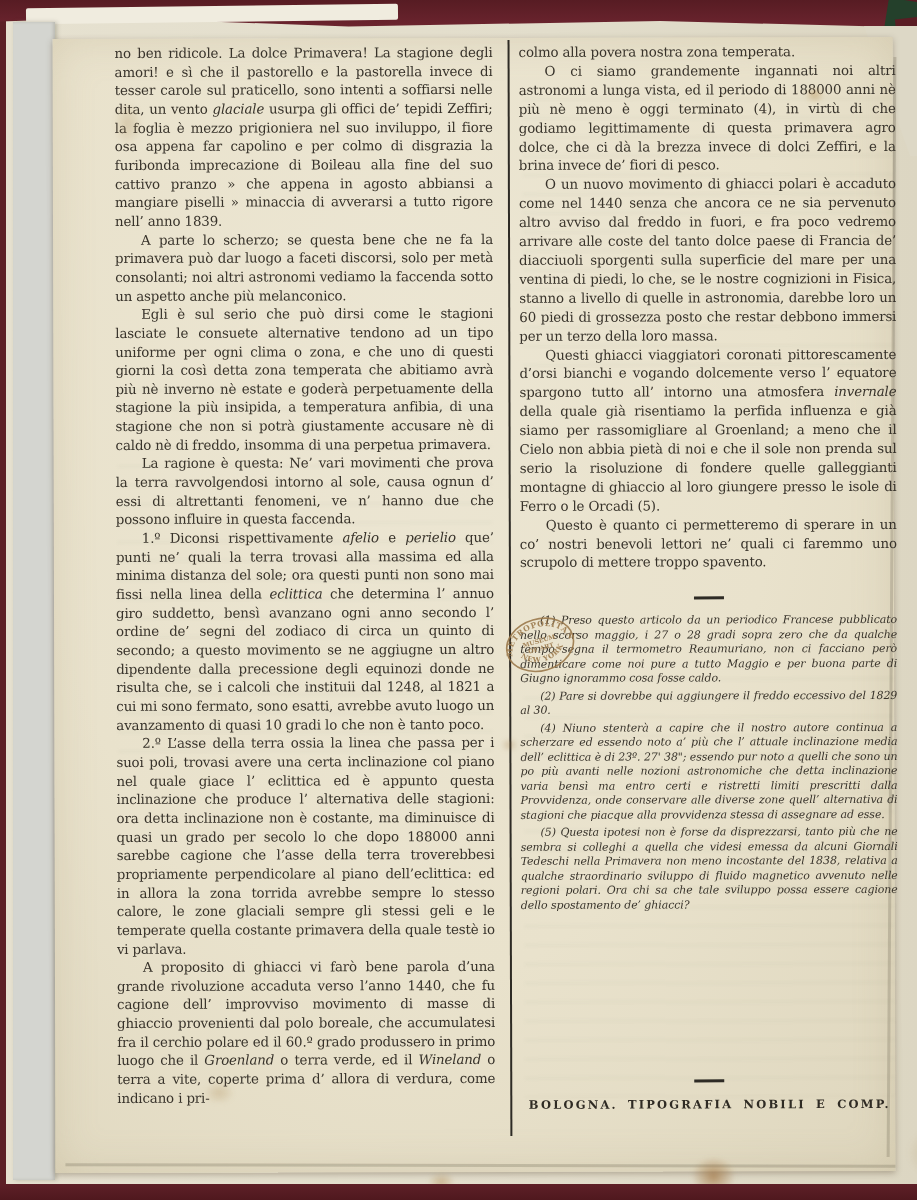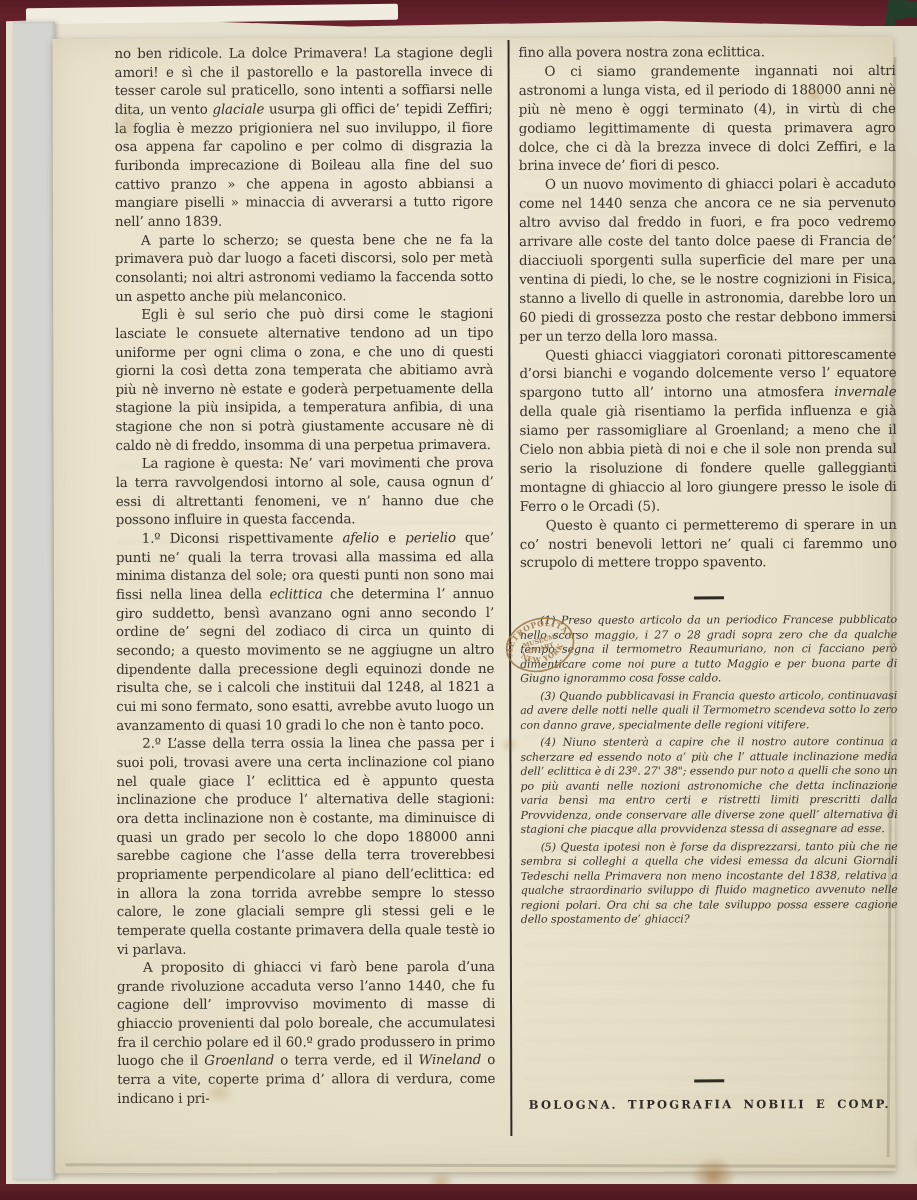--- a/index.html
+++ b/index.html
@@ -99,7 +99,7 @@
     </div>
 
     <div class="col col-right">
-      <p class="cont">fino alla povera nostra zona eclittica.</p>
+      <p class="cont">colmo alla povera nostra zona temperata.</p>
       <p>O ci siamo grandemente ingannati noi altri astronomi a lunga vista, ed il periodo di 188000 anni nè più nè meno è oggi terminato (4), in virtù di che godiamo legittimamente di questa primavera agro dolce, che ci dà la brezza invece di dolci Zeffiri, e la brina invece de’ fiori di pesco.</p>
       <p>O un nuovo movimento di ghiacci polari è accaduto come nel 1440 senza che ancora ce ne sia pervenuto altro avviso dal freddo in fuori, e fra poco vedremo arrivare alle coste del tanto dolce paese di Francia de’ diacciuoli sporgenti sulla superficie del mare per una ventina di piedi, lo che, se le nostre cognizioni in Fisica, stanno a livello di quelle in astronomia, darebbe loro un 60 piedi di grossezza posto che restar debbono immersi per un terzo della loro massa.</p>
       <p>Questi ghiacci viaggiatori coronati pittorescamente d’orsi bianchi e vogando dolcemente verso l’ equatore spargono tutto all’ intorno una atmosfera <i>invernale</i> della quale già risentiamo la perfida influenza e già siamo per rassomigliare al Groenland; a meno che il Cielo non abbia pietà di noi e che il sole non prenda sul serio la risoluzione di fondere quelle galleggianti montagne di ghiaccio al loro giungere presso le isole di Ferro o le Orcadi (5).</p>

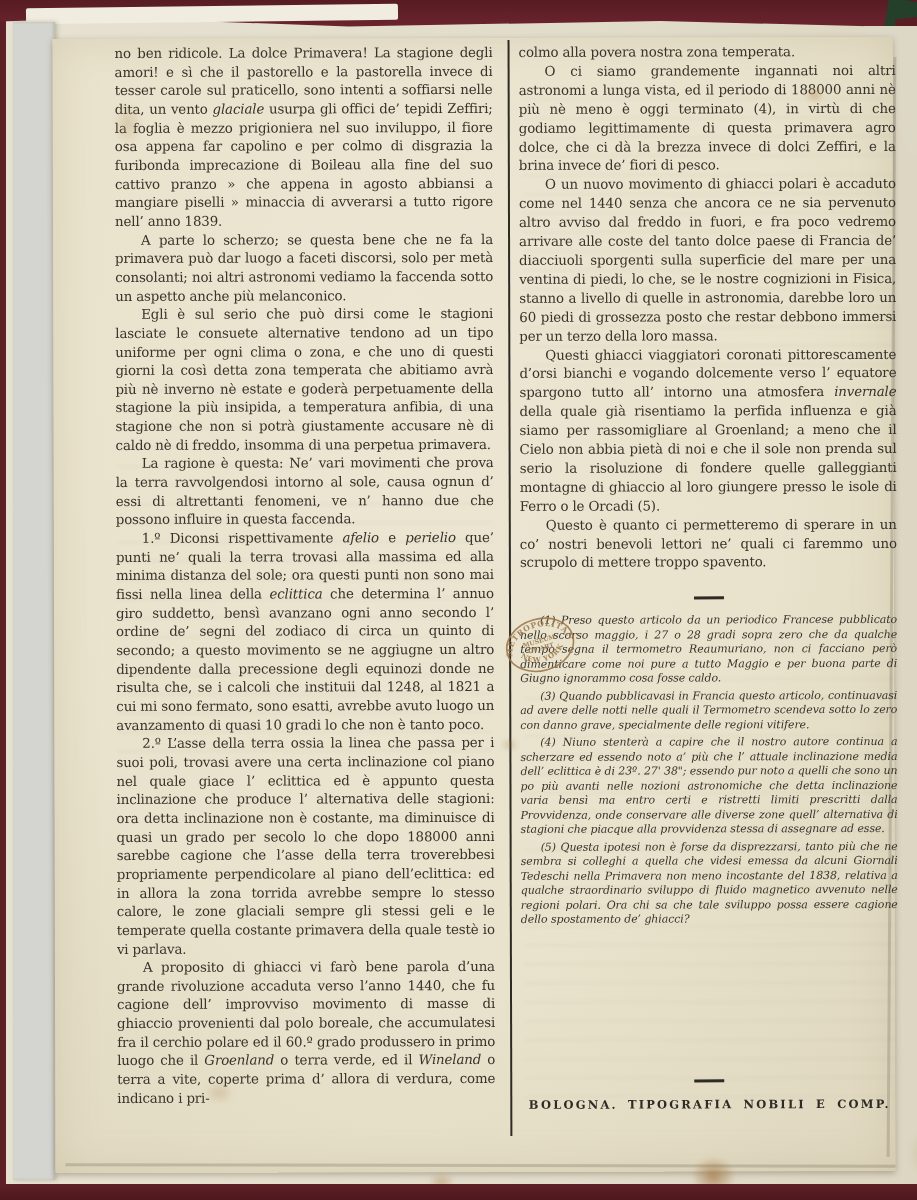--- a/index.html
+++ b/index.html
@@ -108,6 +108,7 @@
       <div class="rule"></div>
 
       <p class="footnote">(1) Preso questo articolo da un periodico Francese pubblicato nello scorso maggio, i 27 o 28 gradi sopra zero che da qualche tempo segna il termometro Reaumuriano, non ci facciano però dimenticare come noi pure a tutto Maggio e per buona parte di Giugno ignorammo cosa fosse caldo.</p>
+      <p class="footnote">(2) Pare si dovrebbe qui aggiungere il freddo eccessivo del 1829 al 30.</p>
       <p class="footnote">(3) Quando pubblicavasi in Francia questo articolo, continuavasi ad avere delle notti nelle quali il Termometro scendeva sotto lo zero con danno grave, specialmente delle regioni vitifere.</p>
       <p class="footnote">(4) Niuno stenterà a capire che il nostro autore continua a scherzare ed essendo noto a’ più che l’ attuale inclinazione media dell’ eclittica è di 23º. 27' 38"; essendo pur noto a quelli che sono un po più avanti nelle nozioni astronomiche che detta inclinazione varia bensì ma entro certi e ristretti limiti prescritti dalla Provvidenza, onde conservare alle diverse zone quell’ alternativa di stagioni che piacque alla provvidenza stessa di assegnare ad esse.</p>
       <p class="footnote">(5) Questa ipotesi non è forse da disprezzarsi, tanto più che ne sembra si colleghi a quella che videsi emessa da alcuni Giornali Tedeschi nella Primavera non meno incostante del 1838, relativa a qualche straordinario sviluppo di fluido magnetico avvenuto nelle regioni polari. Ora chi sa che tale sviluppo possa essere cagione dello spostamento de’ ghiacci?</p>

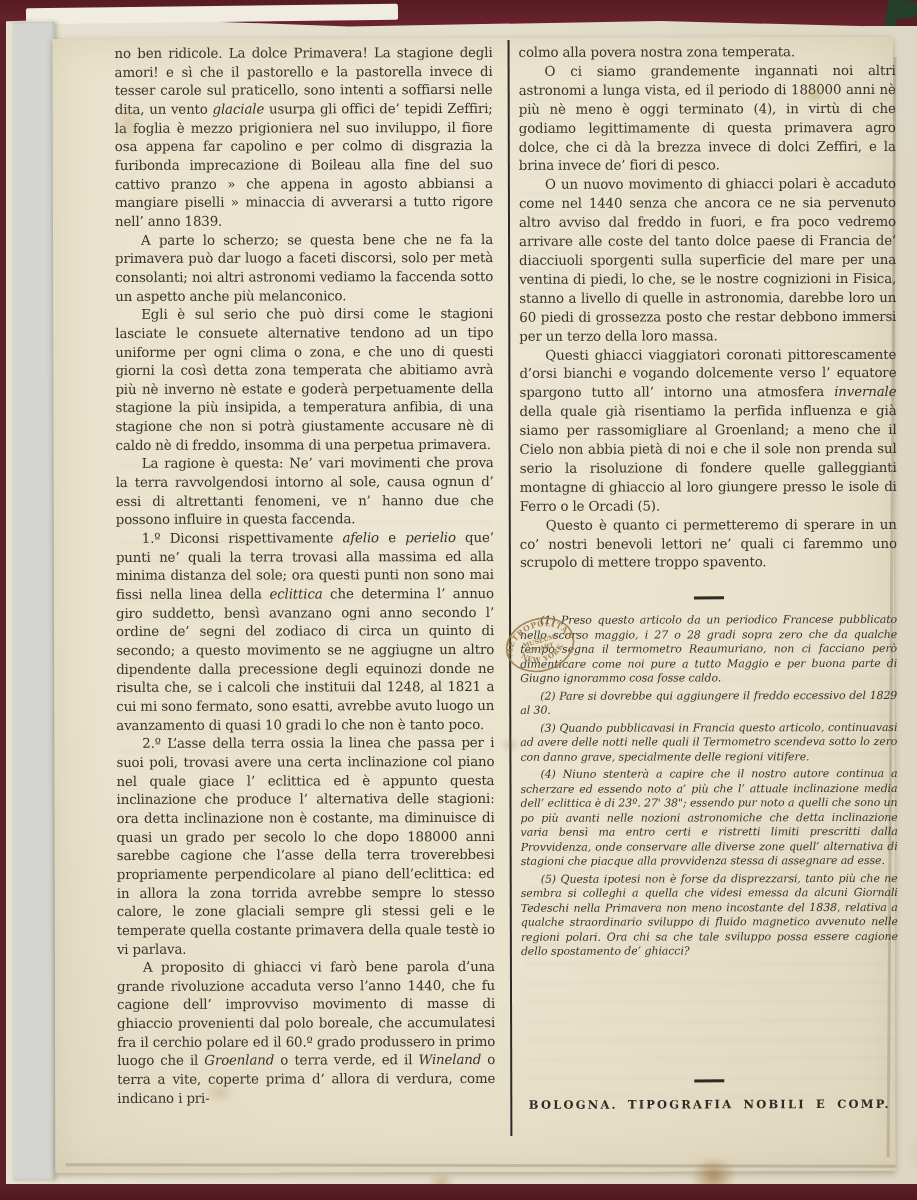--- a/index.html
+++ b/index.html
@@ -109,7 +109,6 @@
 
       <p class="footnote">(1) Preso questo articolo da un periodico Francese pubblicato nello scorso maggio, i 27 o 28 gradi sopra zero che da qualche tempo segna il termometro Reaumuriano, non ci facciano però dimenticare come noi pure a tutto Maggio e per buona parte di Giugno ignorammo cosa fosse caldo.</p>
       <p class="footnote">(2) Pare si dovrebbe qui aggiungere il freddo eccessivo del 1829 al 30.</p>
-      <p class="footnote">(3) Quando pubblicavasi in Francia questo articolo, continuavasi ad avere delle notti nelle quali il Termometro scendeva sotto lo zero con danno grave, specialmente delle regioni vitifere.</p>
       <p class="footnote">(4) Niuno stenterà a capire che il nostro autore continua a scherzare ed essendo noto a’ più che l’ attuale inclinazione media dell’ eclittica è di 23º. 27' 38"; essendo pur noto a quelli che sono un po più avanti nelle nozioni astronomiche che detta inclinazione varia bensì ma entro certi e ristretti limiti prescritti dalla Provvidenza, onde conservare alle diverse zone quell’ alternativa di stagioni che piacque alla provvidenza stessa di assegnare ad esse.</p>
       <p class="footnote">(5) Questa ipotesi non è forse da disprezzarsi, tanto più che ne sembra si colleghi a quella che videsi emessa da alcuni Giornali Tedeschi nella Primavera non meno incostante del 1838, relativa a qualche straordinario sviluppo di fluido magnetico avvenuto nelle regioni polari. Ora chi sa che tale sviluppo possa essere cagione dello spostamento de’ ghiacci?</p>
 

